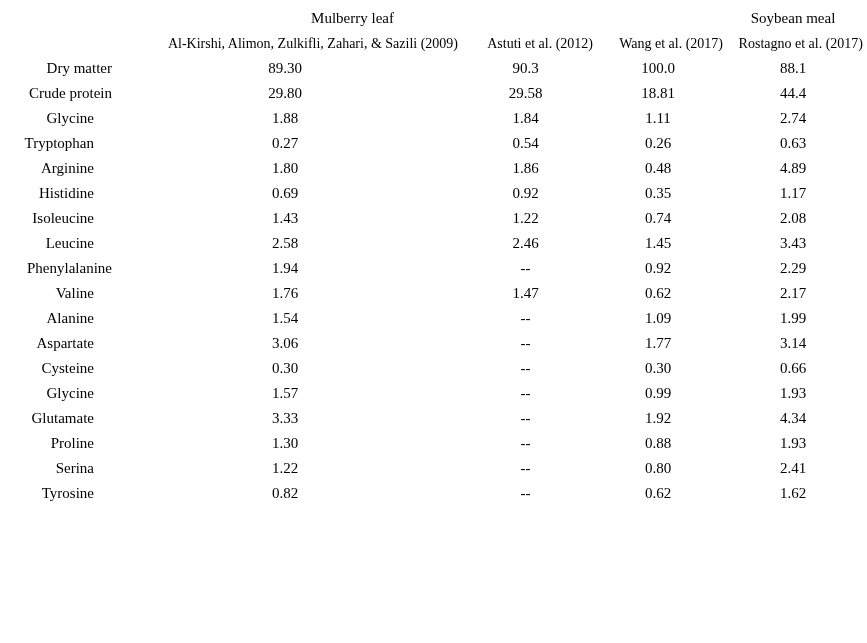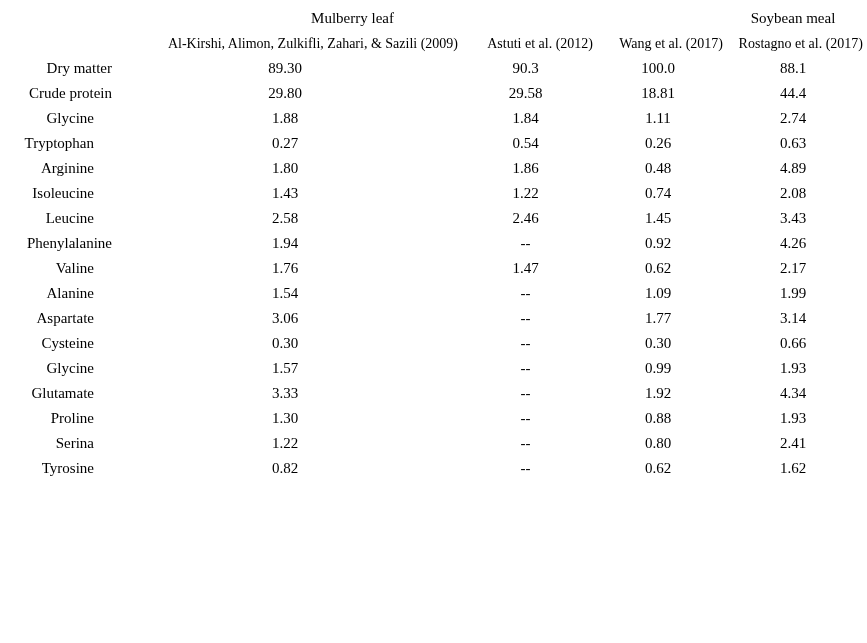--- a/index.html
+++ b/index.html
@@ -130,6 +130,13 @@
           <td class="val">4.89</td>
         </tr>
         <tr>
+          <td class="row-label indent">Histidine</td>
+          <td class="val">0.69</td>
+          <td class="val">0.92</td>
+          <td class="val">0.35</td>
+          <td class="val">1.17</td>
+        </tr>
+        <tr>
           <td class="row-label indent">Isoleucine</td>
           <td class="val">1.43</td>
           <td class="val">1.22</td>

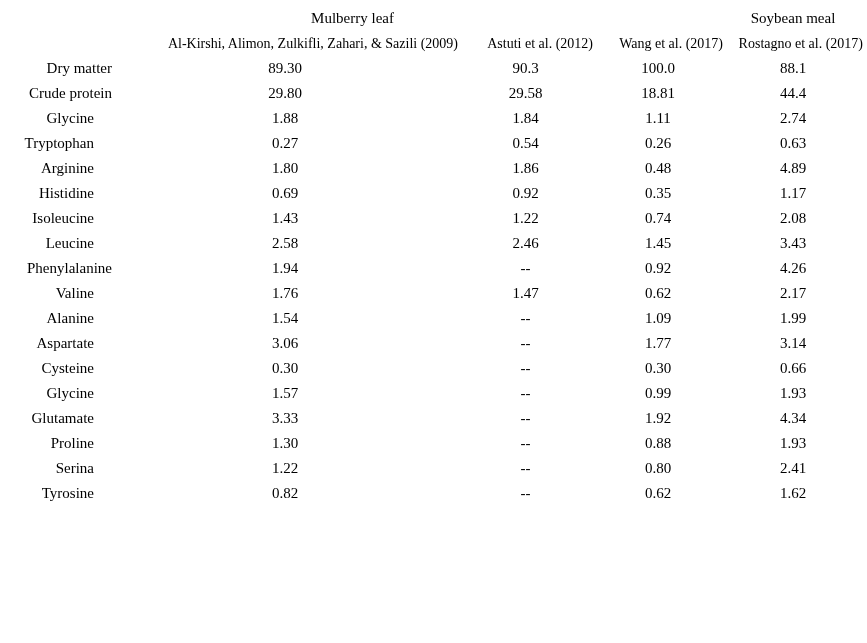--- a/index.html
+++ b/index.html
@@ -155,7 +155,7 @@
           <td class="val">1.94</td>
           <td class="val">--</td>
           <td class="val">0.92</td>
-          <td class="val">4.26</td>
+          <td class="val">2.29</td>
         </tr>
         <tr>
           <td class="row-label indent">Valine</td>

